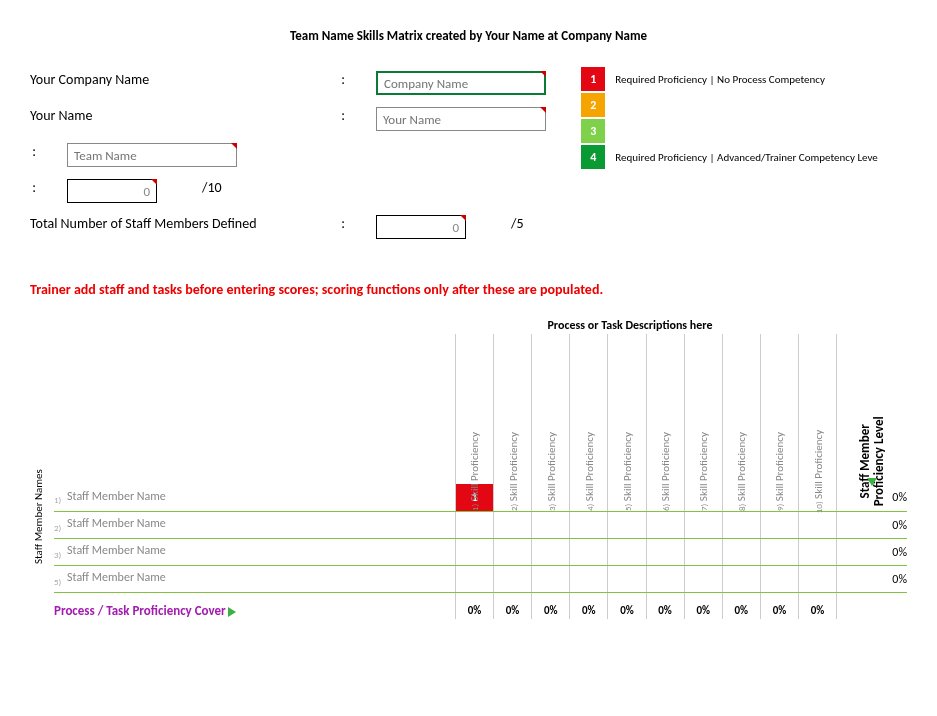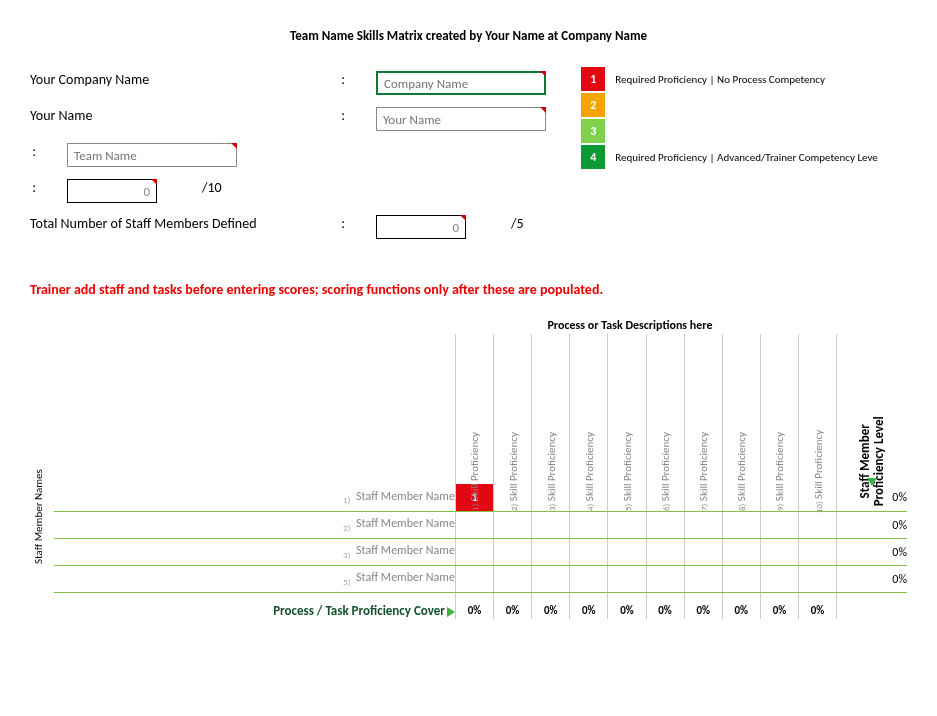--- a/index.html
+++ b/index.html
@@ -165,7 +165,6 @@
     color: #888;
     padding-left: 4px;
     border-bottom: 1px solid #82c341;
-    text-align: right;
   }
   td.row-label .idx { font-size: 9px; color: #aaa; margin-right: 3px; vertical-align: sub;}
   td.cell {

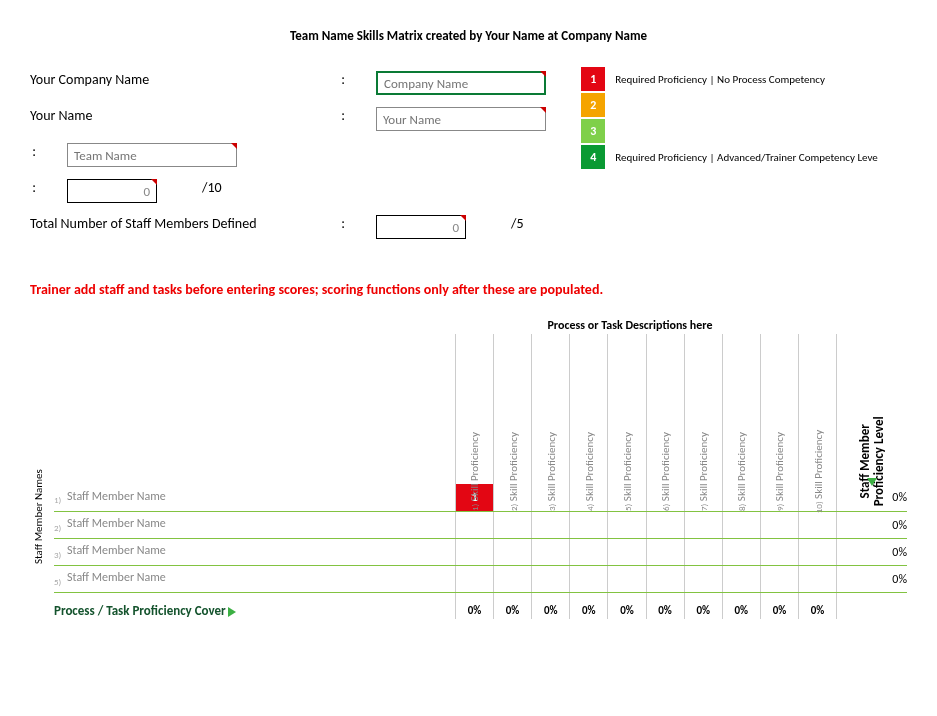--- a/index.html
+++ b/index.html
@@ -192,7 +192,7 @@
     border: none;
   }
   tr.footer td.row-label {
-    color: #14532d;
+    color: #a21caf;
     border: none;
   }
   tr.footer td.cell {

